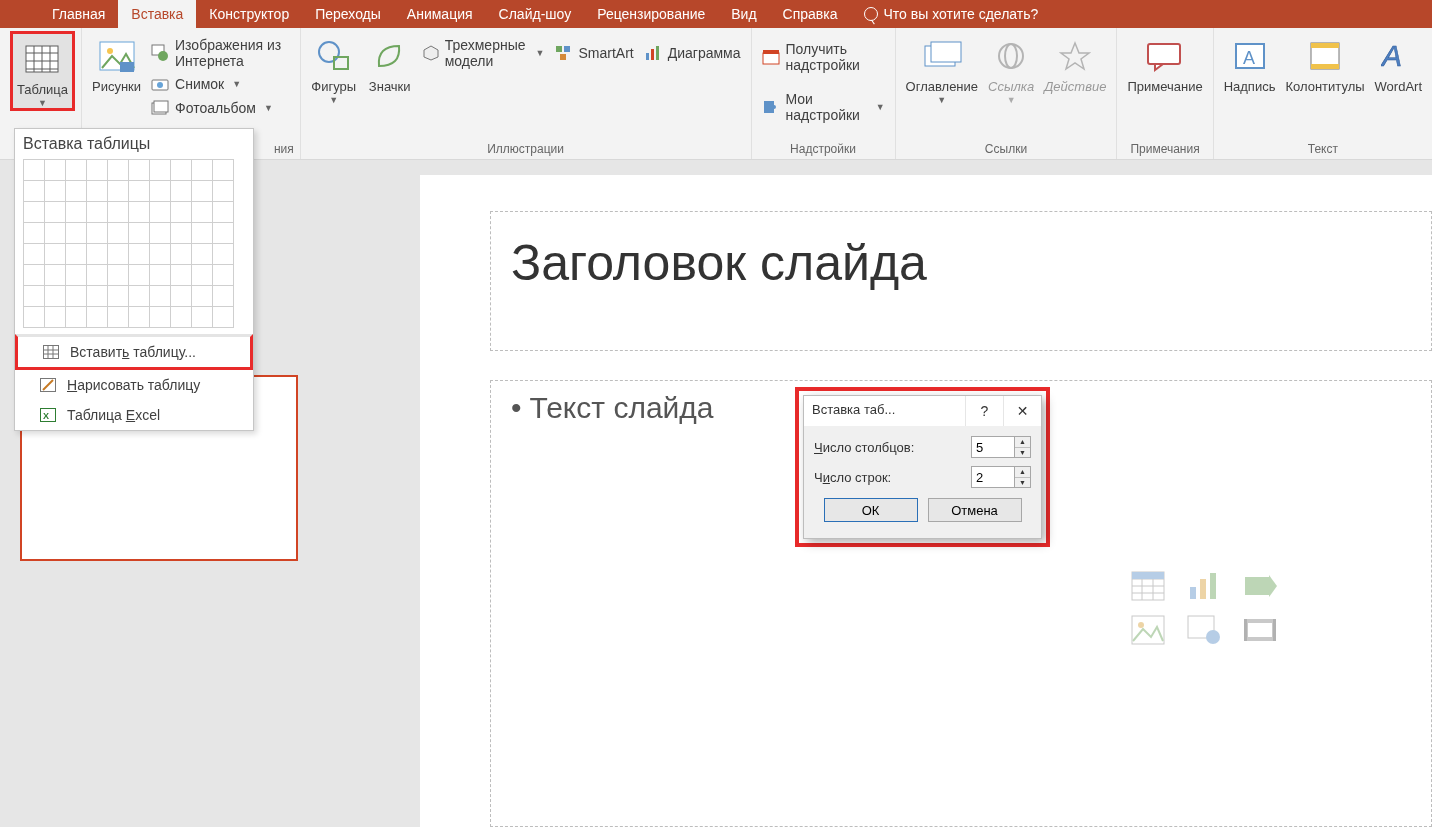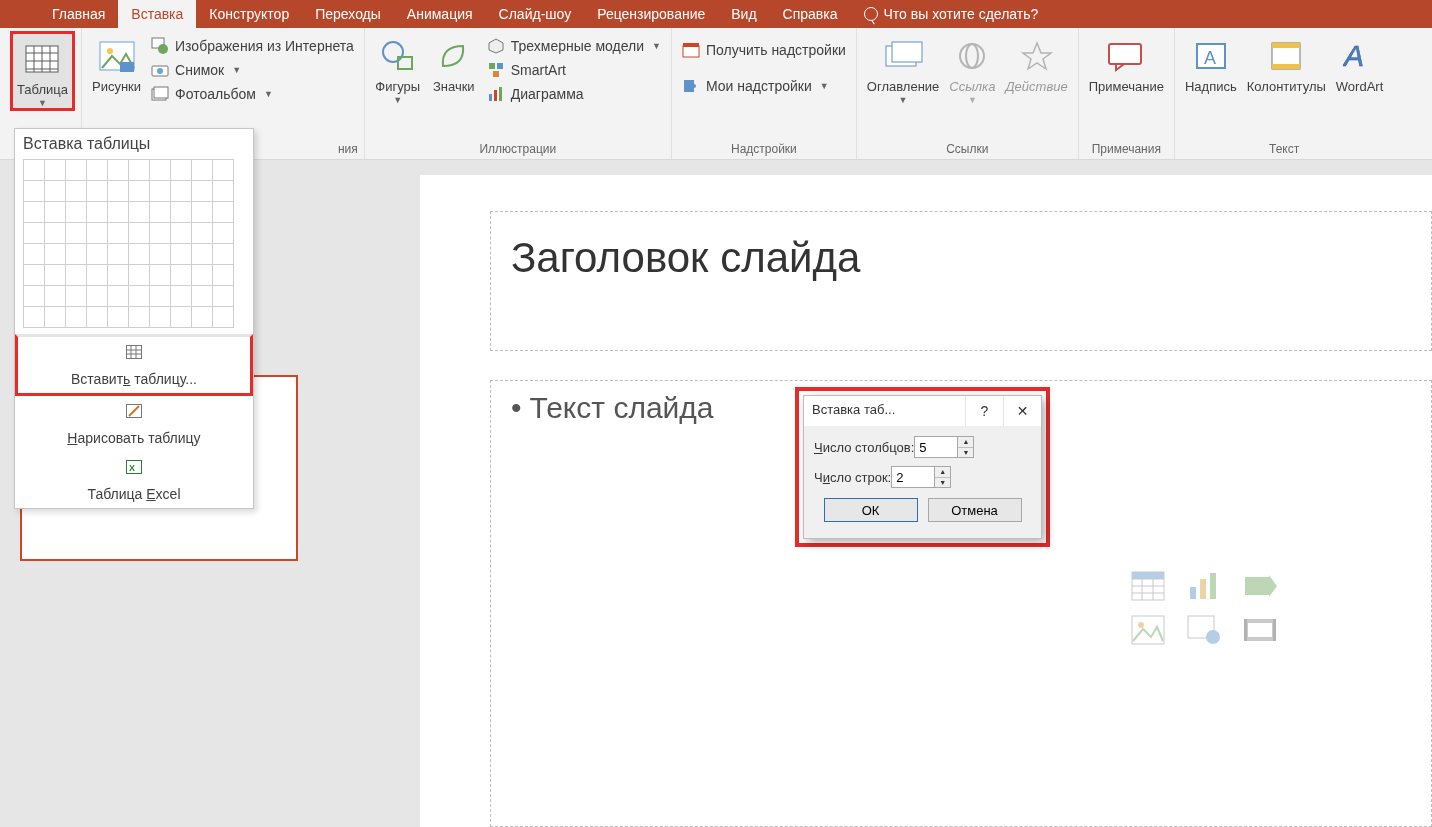--- a/index.html
+++ b/index.html
@@ -187,7 +187,7 @@
           </div>
         <div class="lbl">Значки</div>
       </div>
-      <div style="display:flex;flex-direction:column;gap:2px;margin-top:4px;">
+      <div style="display:flex;flex-direction:row;gap:2px;margin-top:4px;">
         <div class="smallbtn">
           <span class="sicon">
               <svg width="16" height="16">

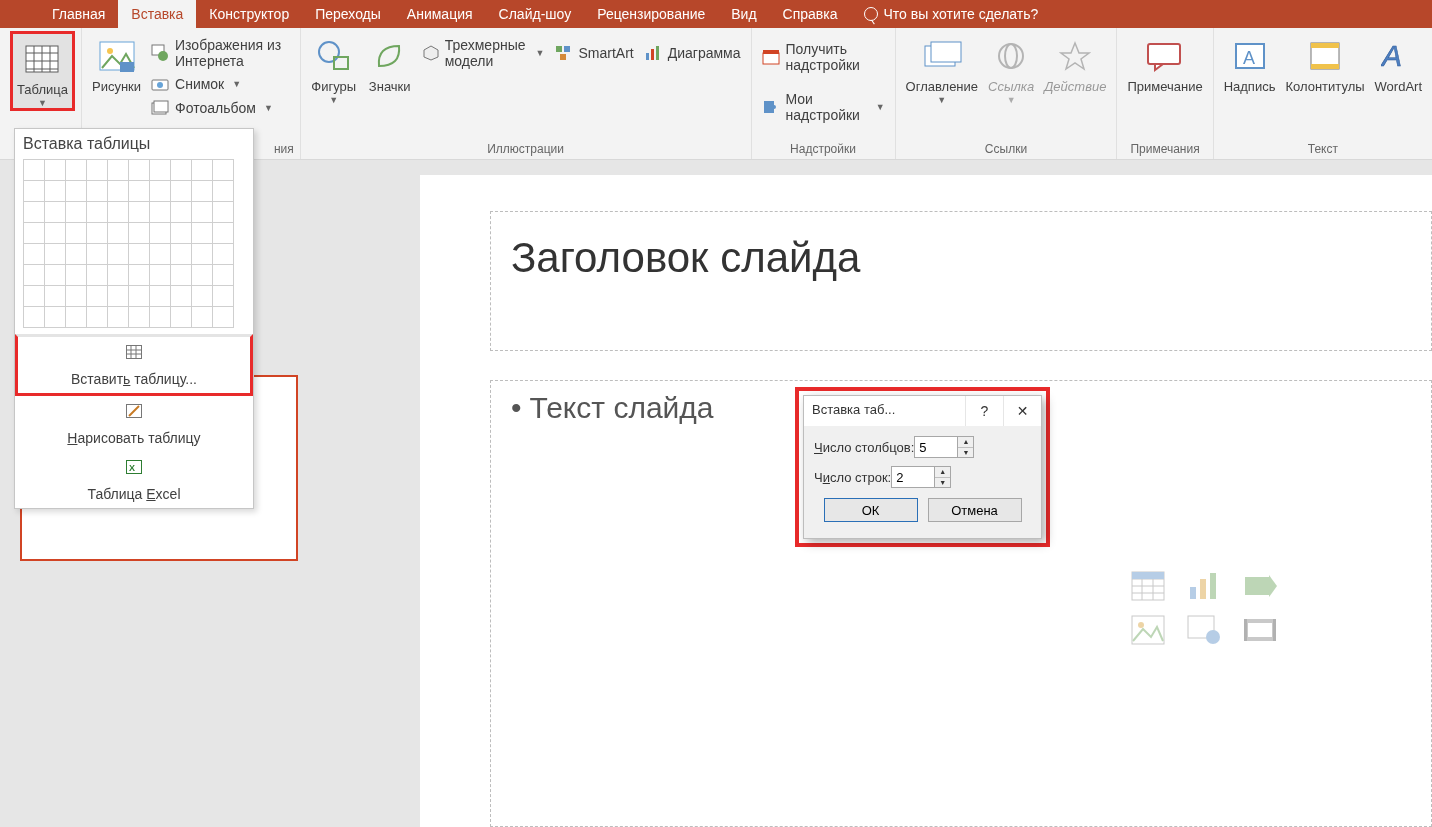--- a/index.html
+++ b/index.html
@@ -48,7 +48,7 @@
   
   .slide { position:absolute; left:420px; top:175px; width: 1012px; height: 652px; background:#fff; }
   .title-ph { position:absolute; left:70px; top:36px; right:0; height:140px; border:1px dashed #bdbdbd; padding: 22px 20px; }
-  .title-text { font-size: 42px; color:#333; font-weight: 300; }
+  .title-text { font-size: 50px; color:#333; font-weight: 300; }
   .body-ph { position:absolute; left:70px; top:205px; right:0; bottom: 0; border:1px dashed #bdbdbd; padding: 10px 20px; }
   .body-text { font-size: 30px; color:#555; }
   .bullet { color:#555; margin-right:8px; }

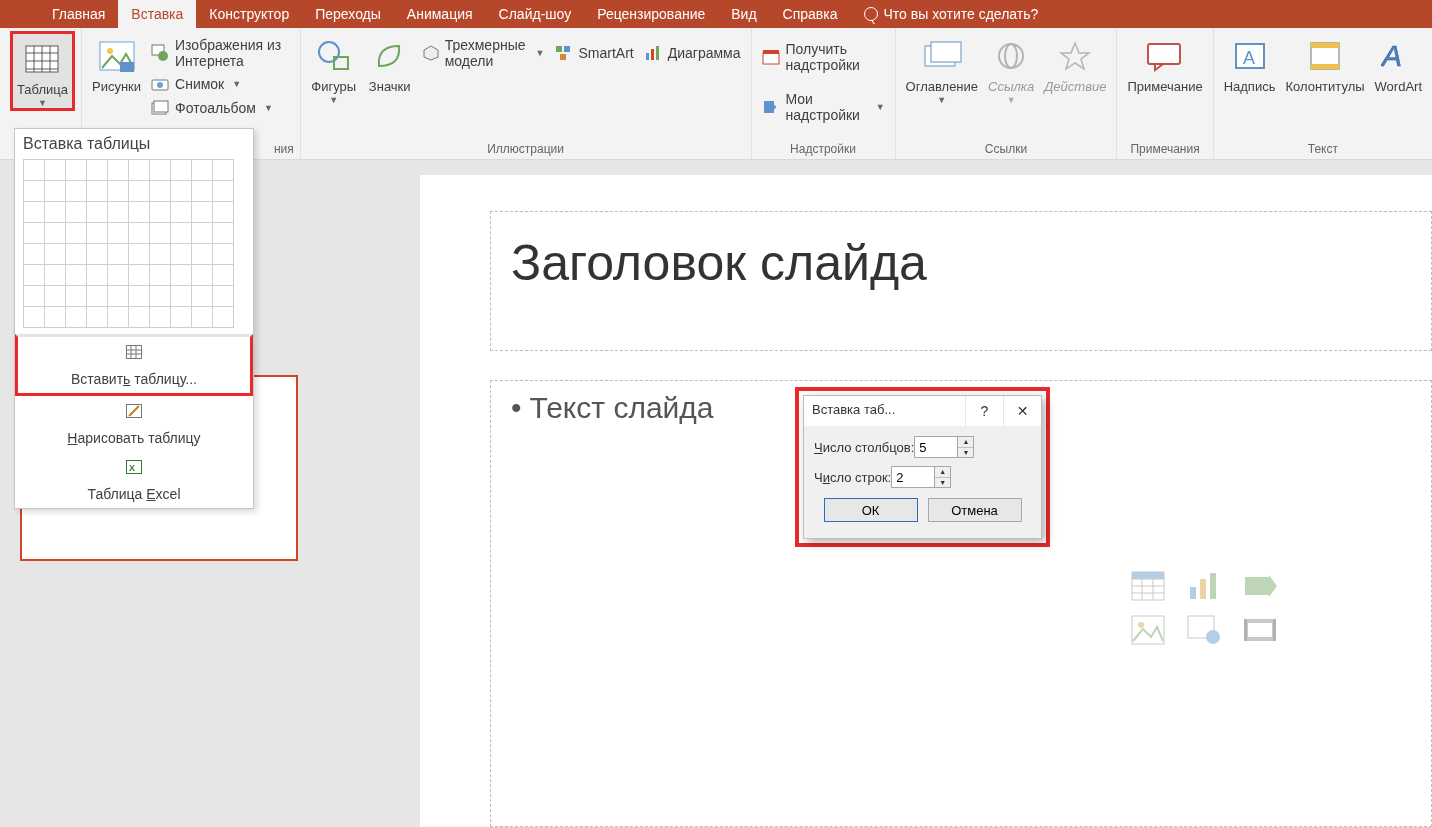--- a/index.html
+++ b/index.html
@@ -37,7 +37,7 @@
   .dd-grid { padding: 0 8px 6px 8px; }
   .dd-grid table { border-collapse: collapse; }
   .dd-grid td { width: 21px; height: 21px; border: 1px solid #cfcfcf; }
-  .dd-item { display:flex; align-items:center; gap:10px; padding: 6px 24px; font-size: 14px; color: #404040; flex-direction: column; }
+  .dd-item { display:flex; align-items:center; gap:10px; padding: 6px 24px; font-size: 14px; color: #404040; }
   .dd-item .dicon { width:18px; height:18px; display:flex; align-items:center; justify-content:center; }
   .dd-sep-top { border-top: 1px solid #e4e4e4; }
 

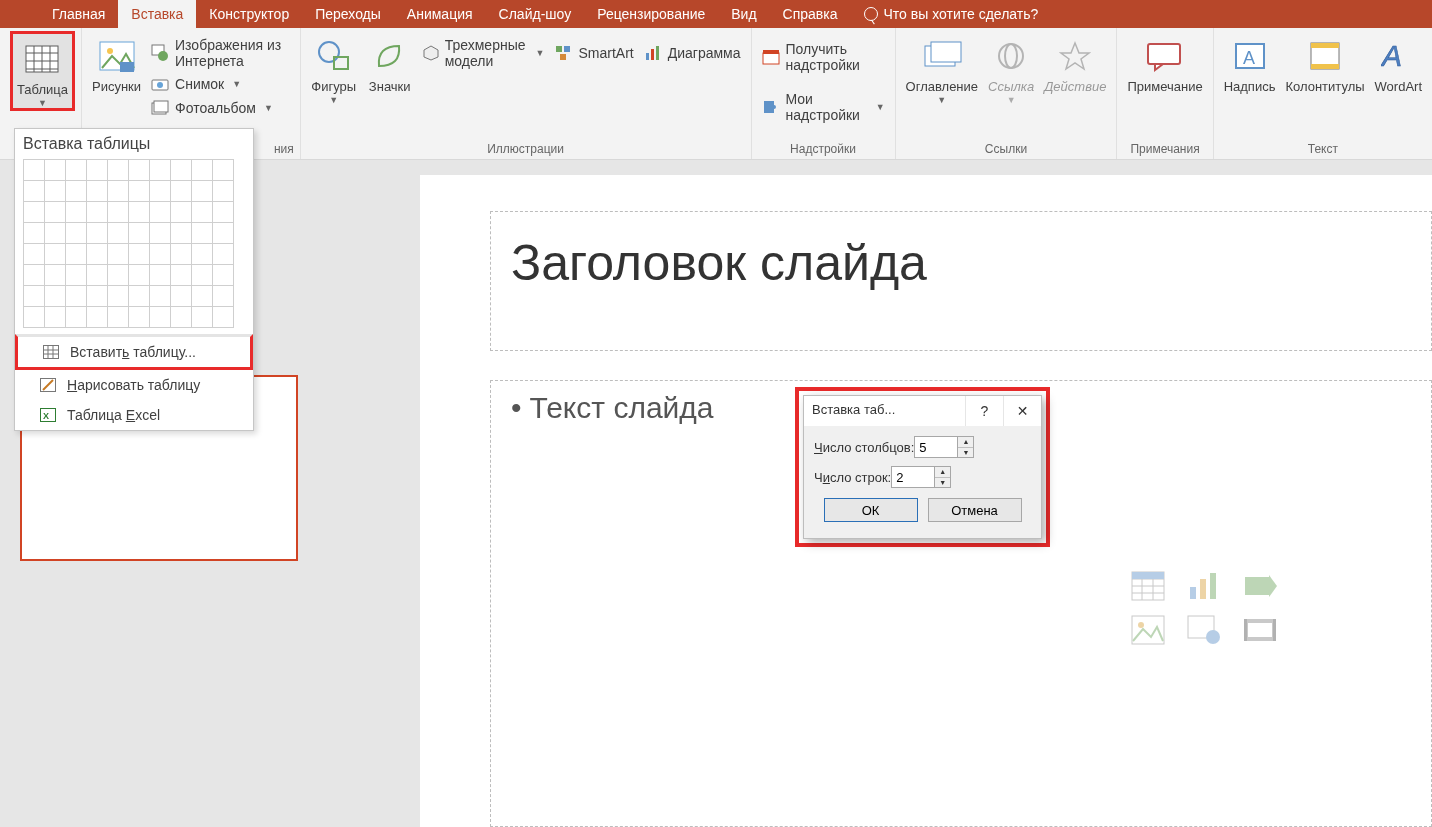--- a/index.html
+++ b/index.html
@@ -65,7 +65,7 @@
   .dlg-title { flex:1; font-size:13px; padding: 6px 8px; color:#333; overflow:hidden; white-space:nowrap; text-overflow:ellipsis; }
   .dlg-tb-btn { width:38px; display:flex; align-items:center; justify-content:center; font-size:14px; border-left:1px solid #e6e6e6; color:#333; }
   .dlg-body { padding: 10px 10px 6px 10px; }
-  .dlg-row { display:flex; align-items:center; margin-bottom:8px; font-size:13px; color:#333; }
+  .dlg-row { display:flex; align-items:center; justify-content:space-between; margin-bottom:8px; font-size:13px; color:#333; }
   .spin { display:flex; border:1px solid #a7a7a7; background:#fff; height:22px; }
   .spin input { border:none; width:42px; height:20px; font-size:13px; padding:0 4px; outline:none; }
   .spin .buttons { display:flex; flex-direction:column; width:16px; border-left:1px solid #a7a7a7; }

